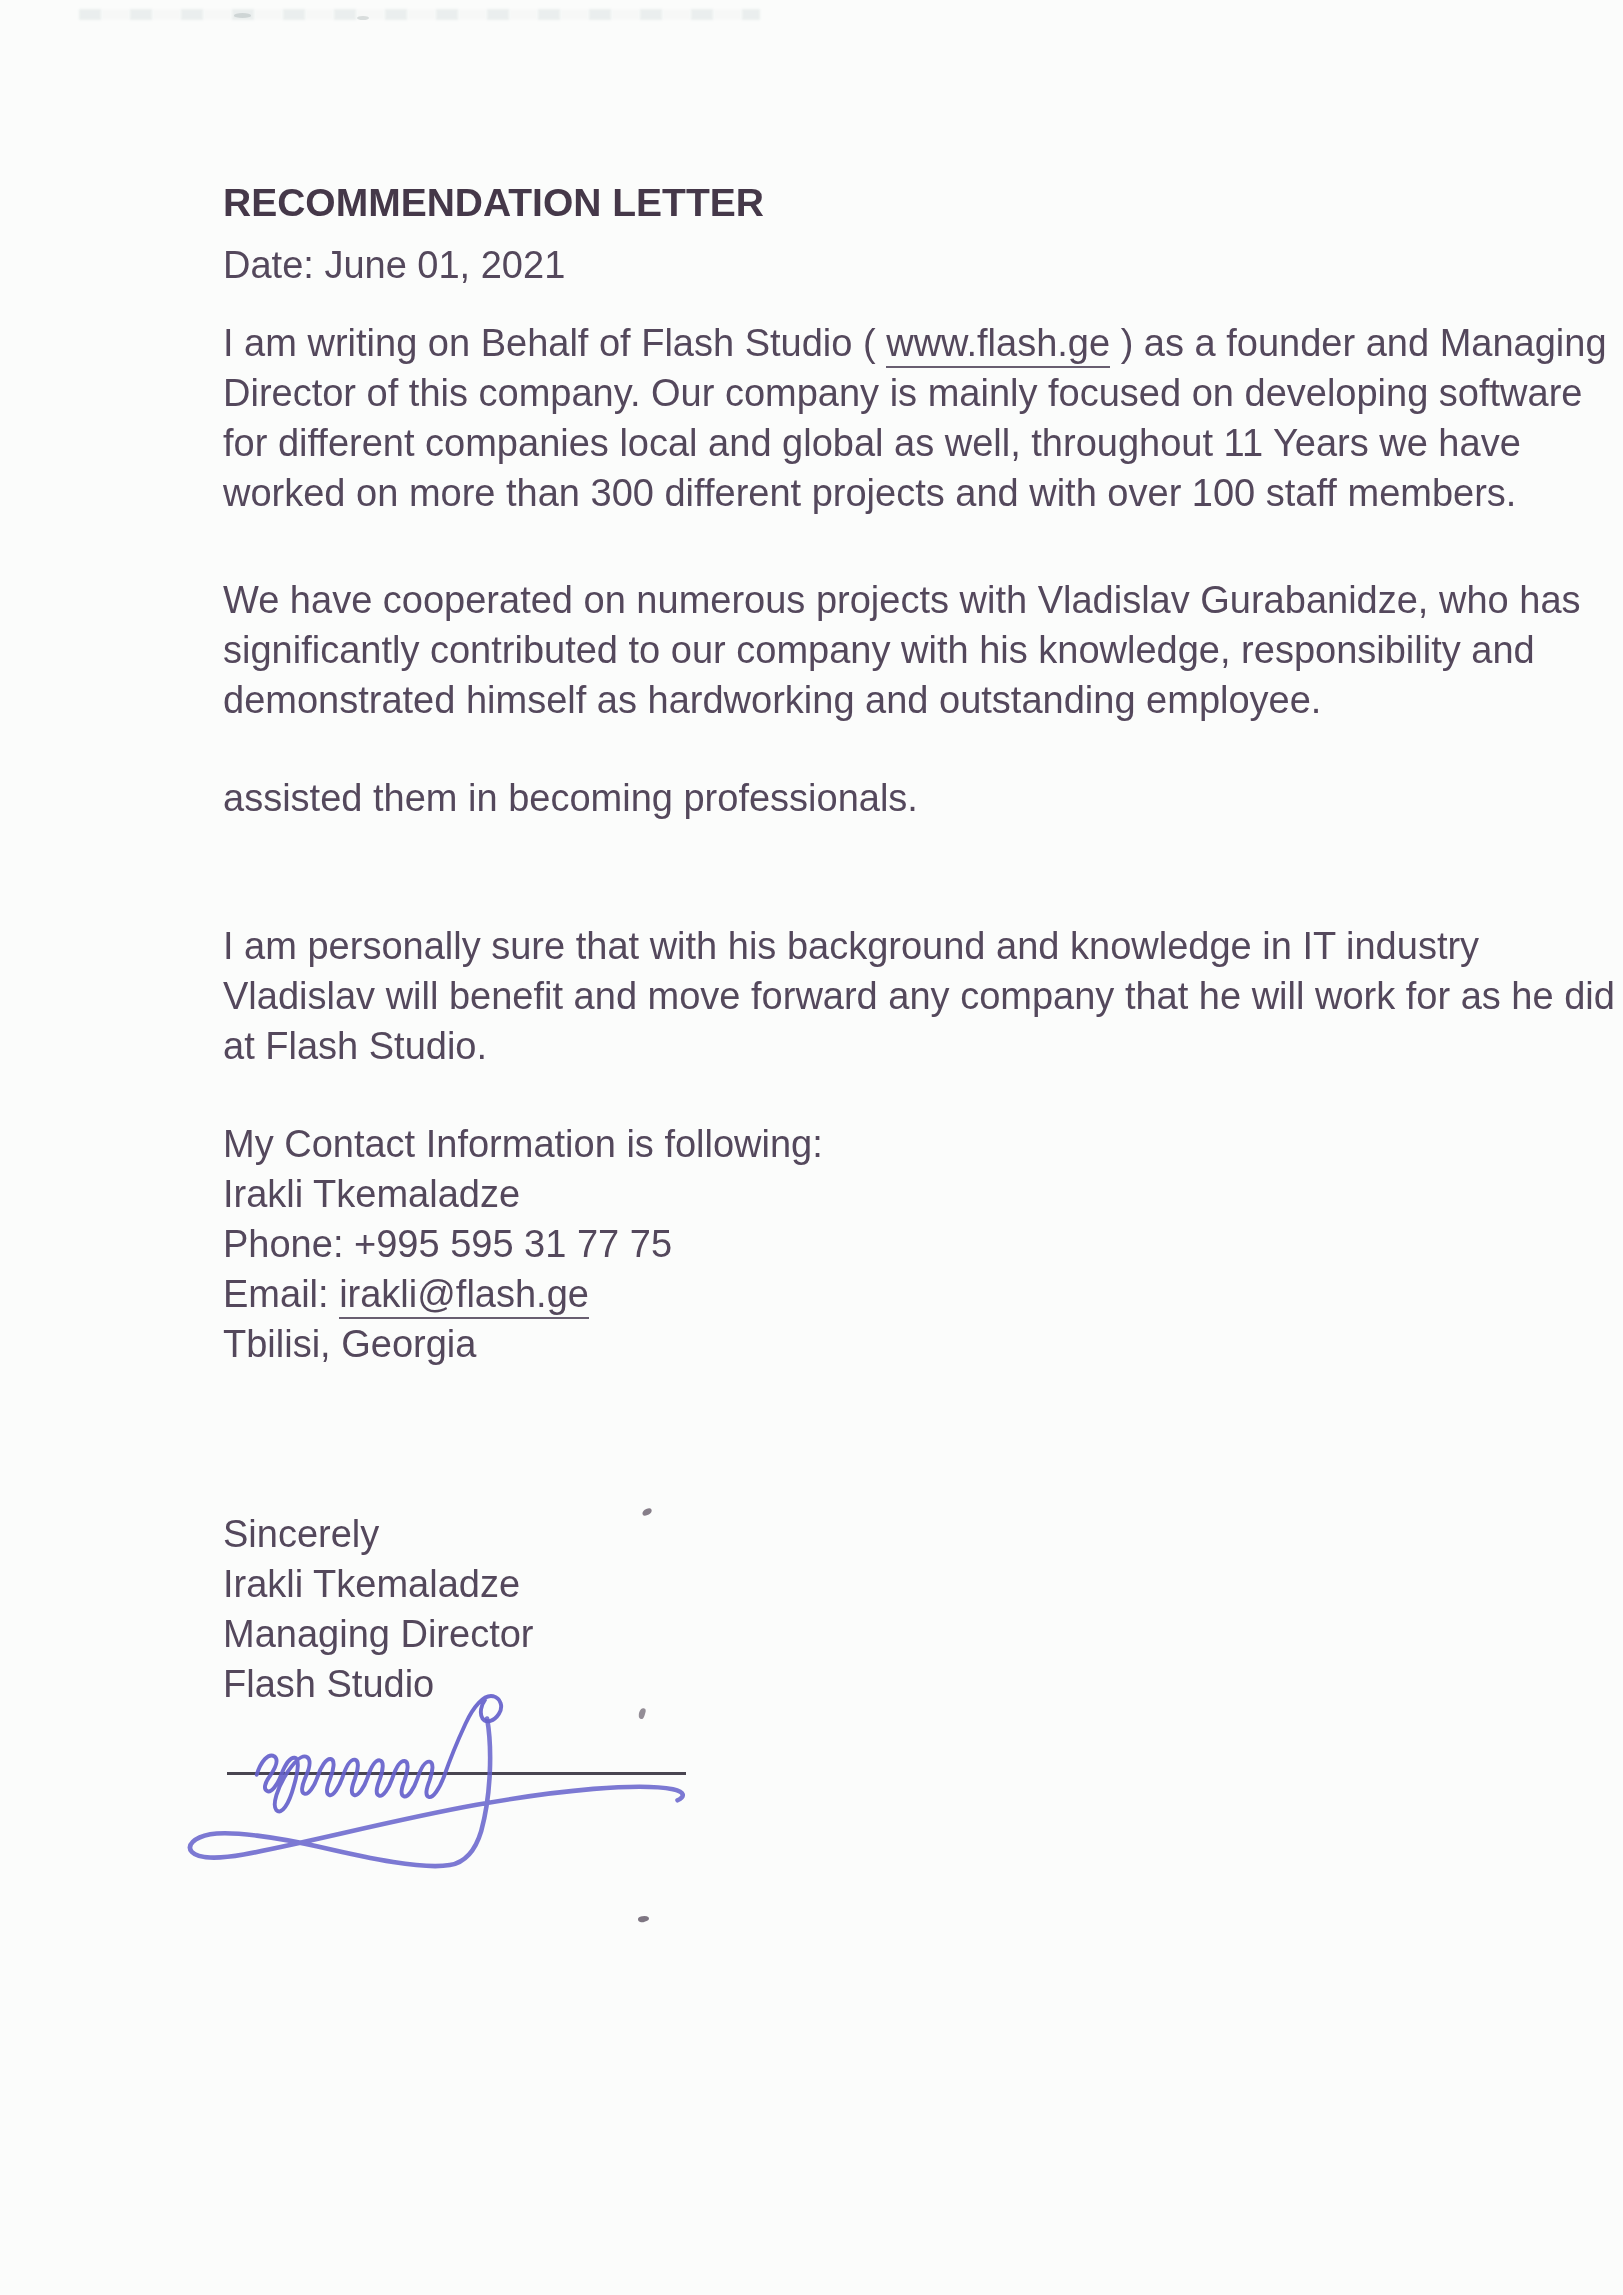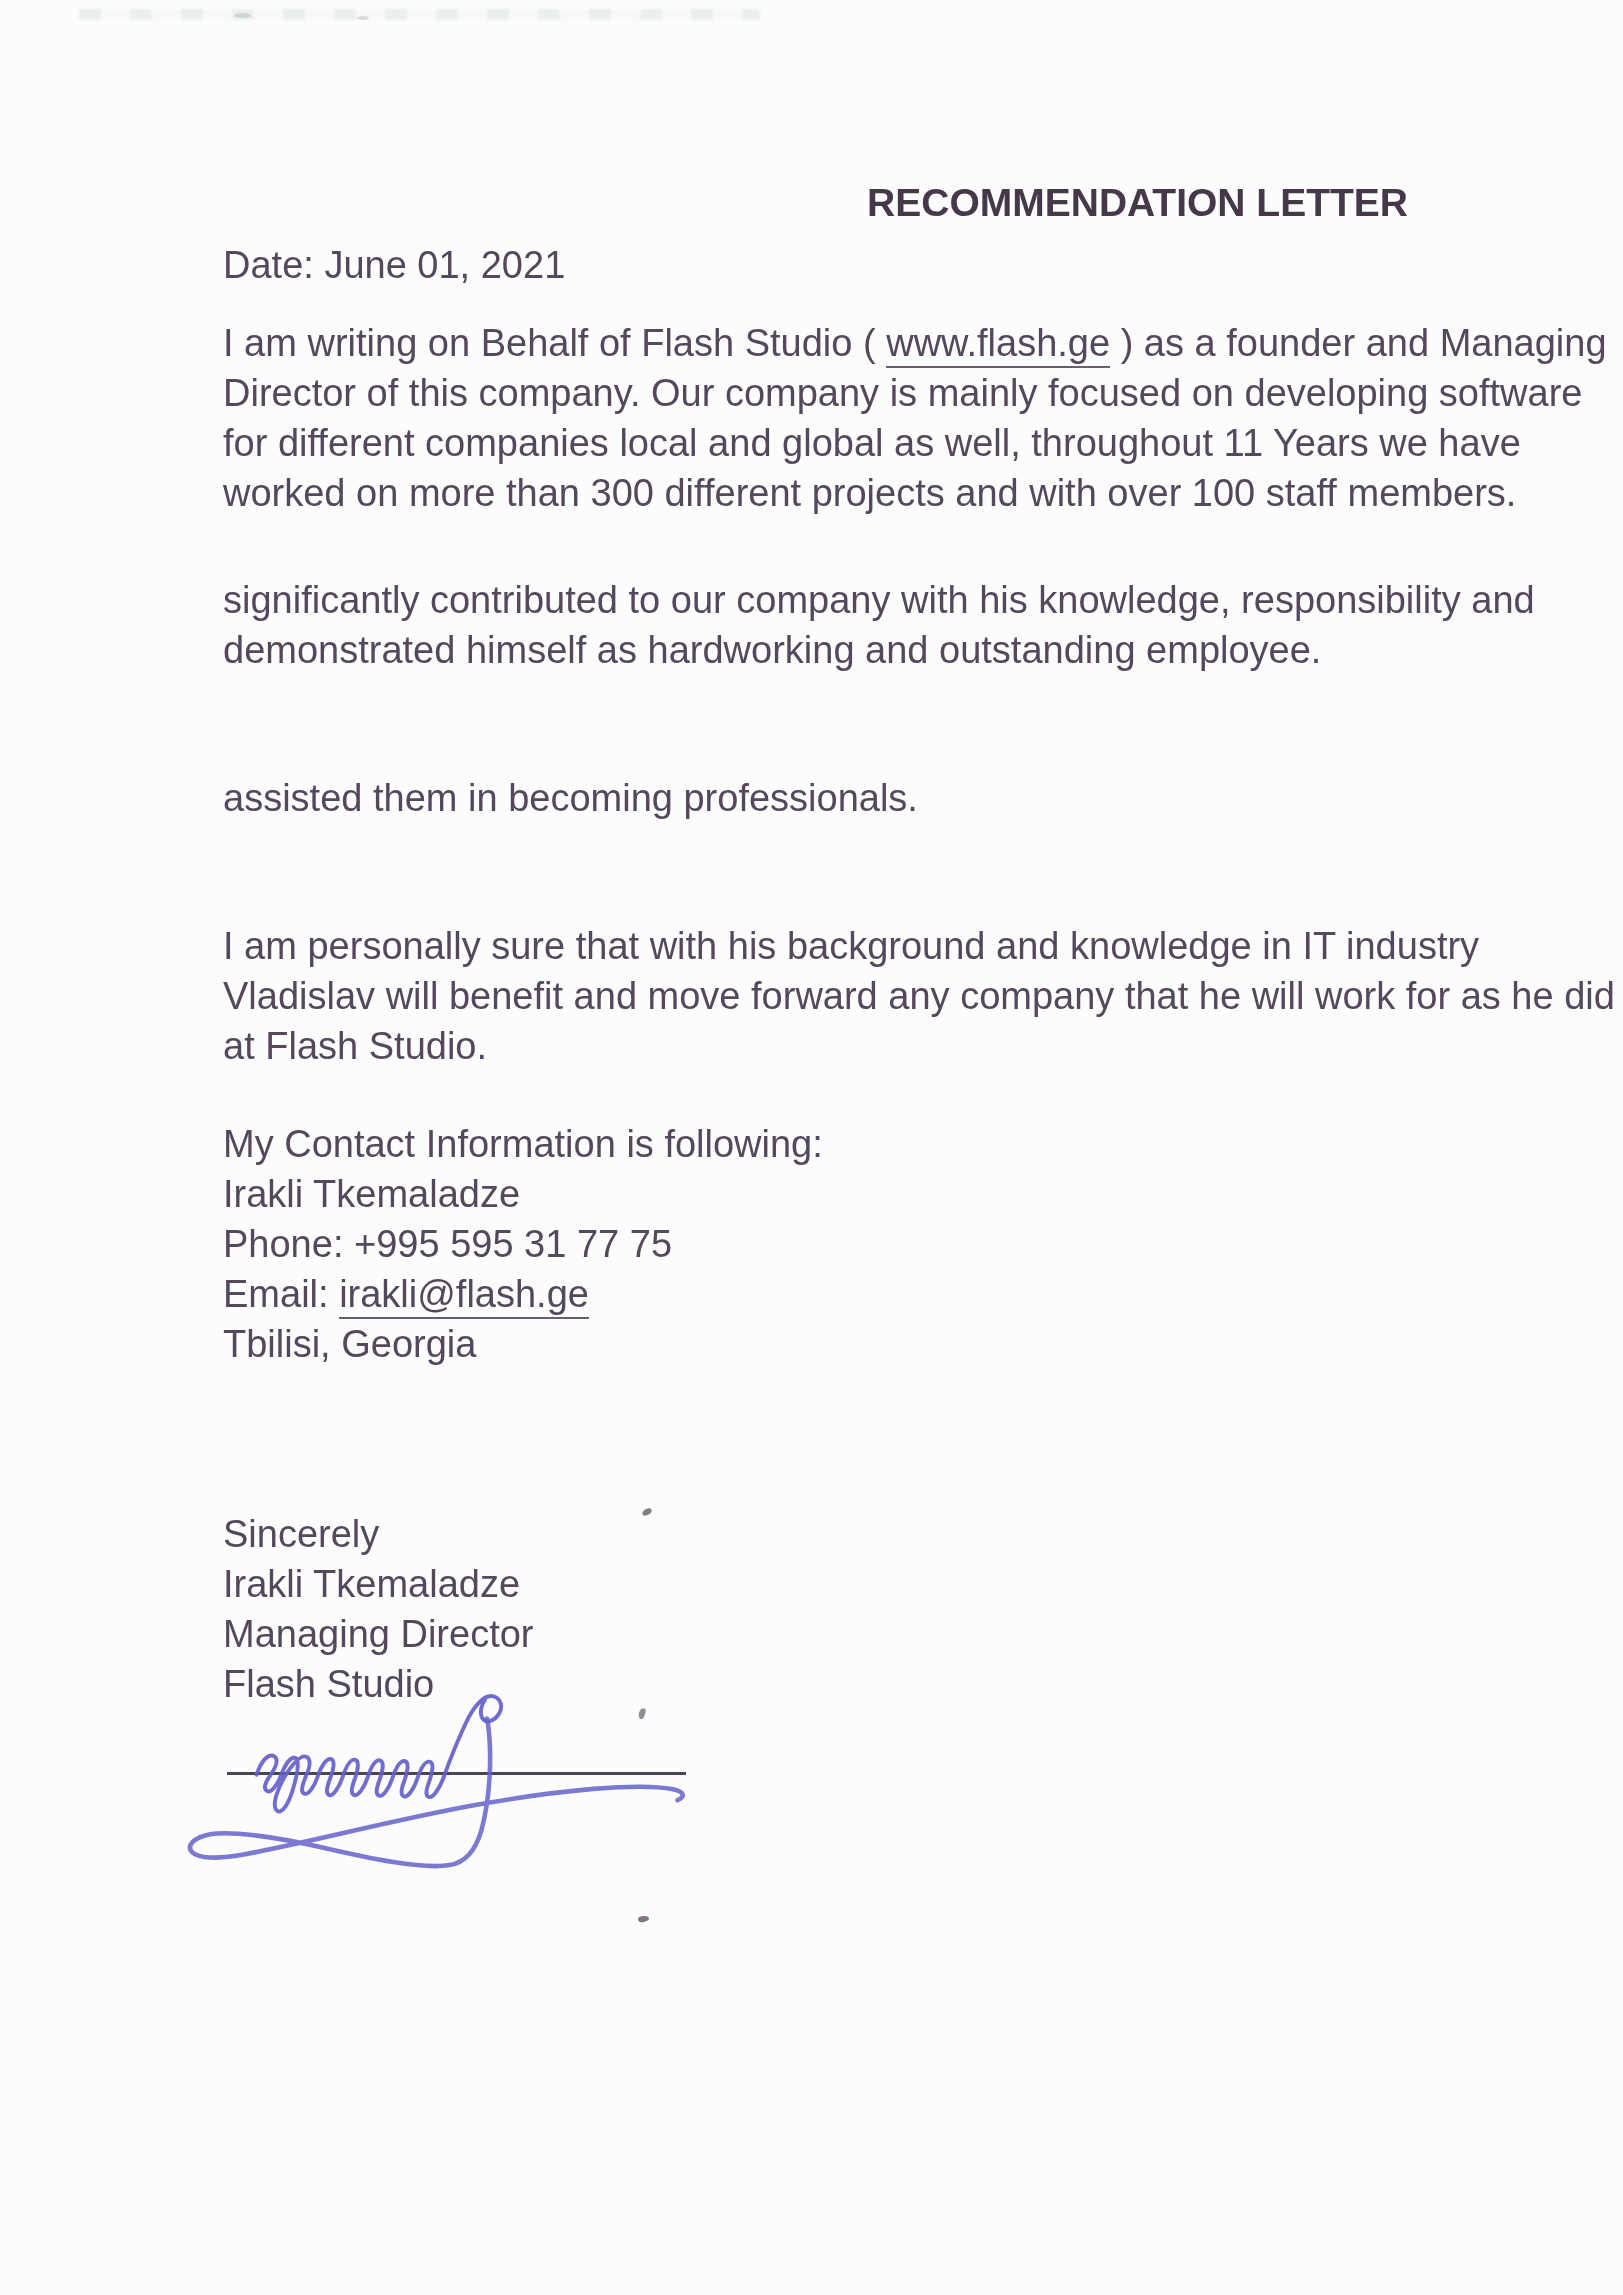--- a/index.html
+++ b/index.html
@@ -25,7 +25,7 @@
 
   .title-wrap{
     position:absolute;left:223px;top:177px;width:1185px;
-    text-align:right;line-height:52px;
+    text-align:left;line-height:52px;
   }
   .title{
     font-size:39px;font-weight:bold;color:#453849;letter-spacing:0px;

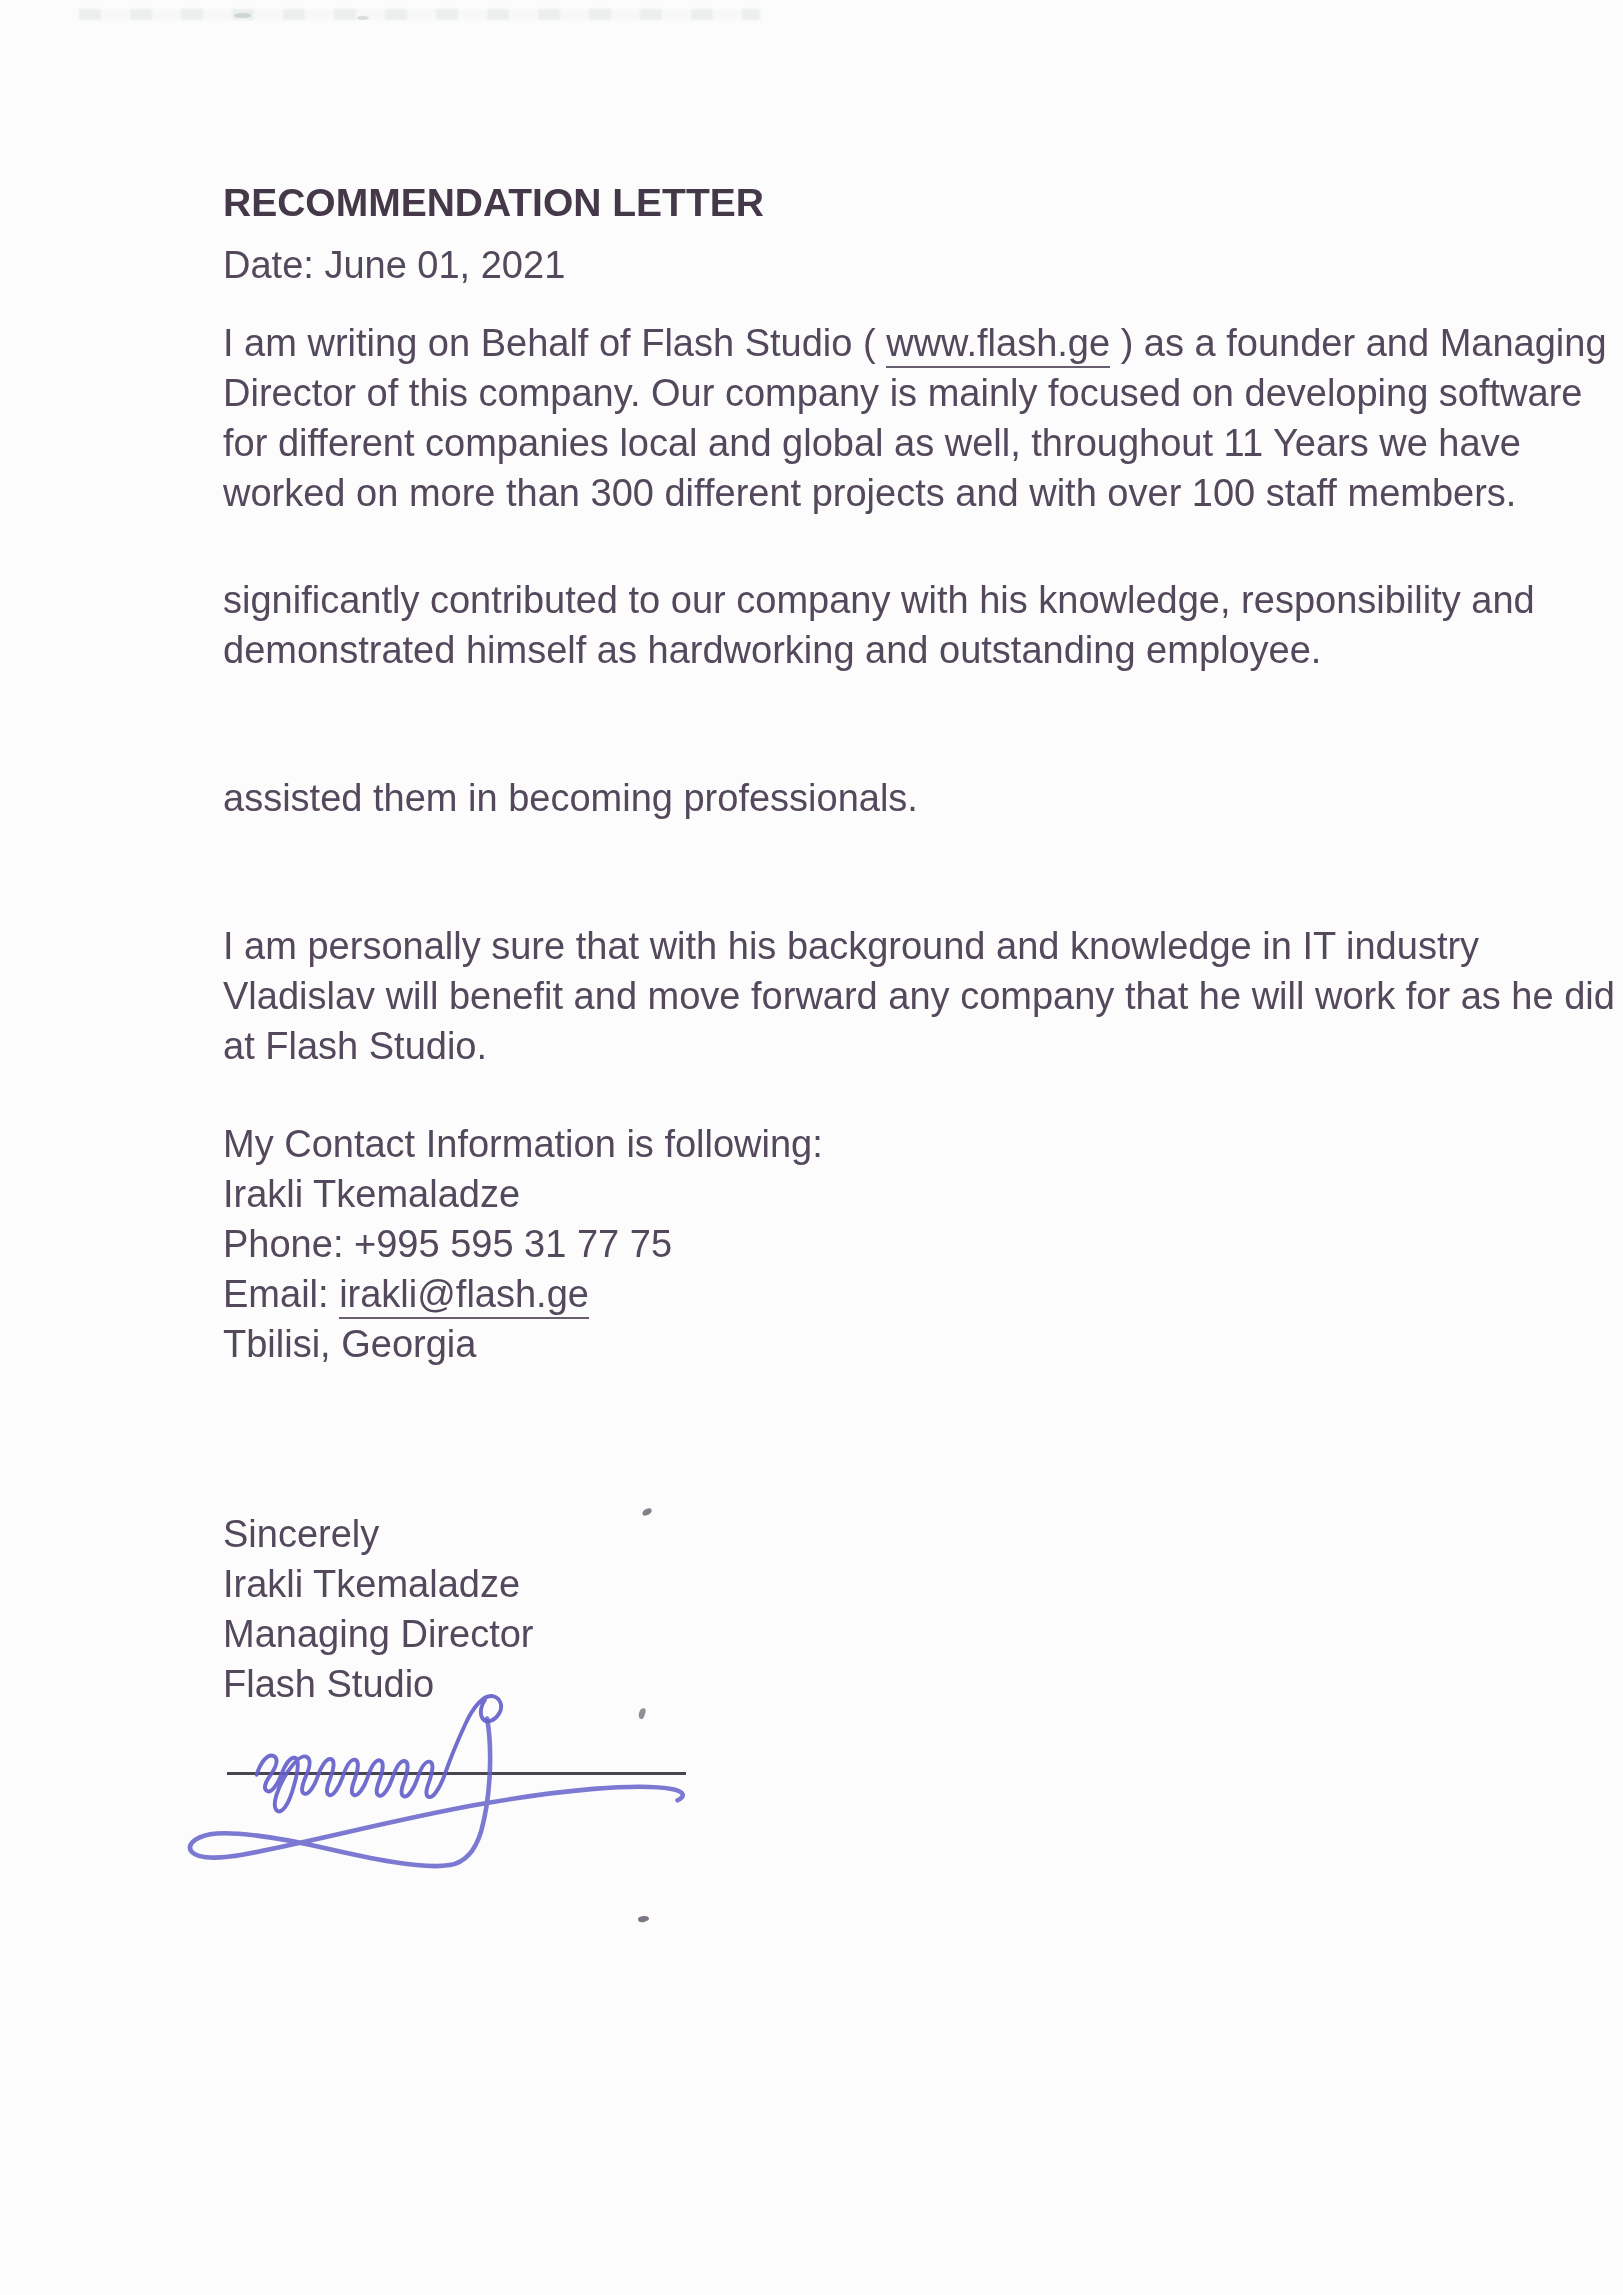--- a/index.html
+++ b/index.html
@@ -85,6 +85,7 @@
   </div>
 
   <div class="block b-p2">
+    <div class="line">We have cooperated on numerous projects with Vladislav Gurabanidze, who has</div>
     <div class="line">significantly contributed to our company with his knowledge, responsibility and</div>
     <div class="line">demonstrated himself as hardworking and outstanding employee.</div>
   </div>

